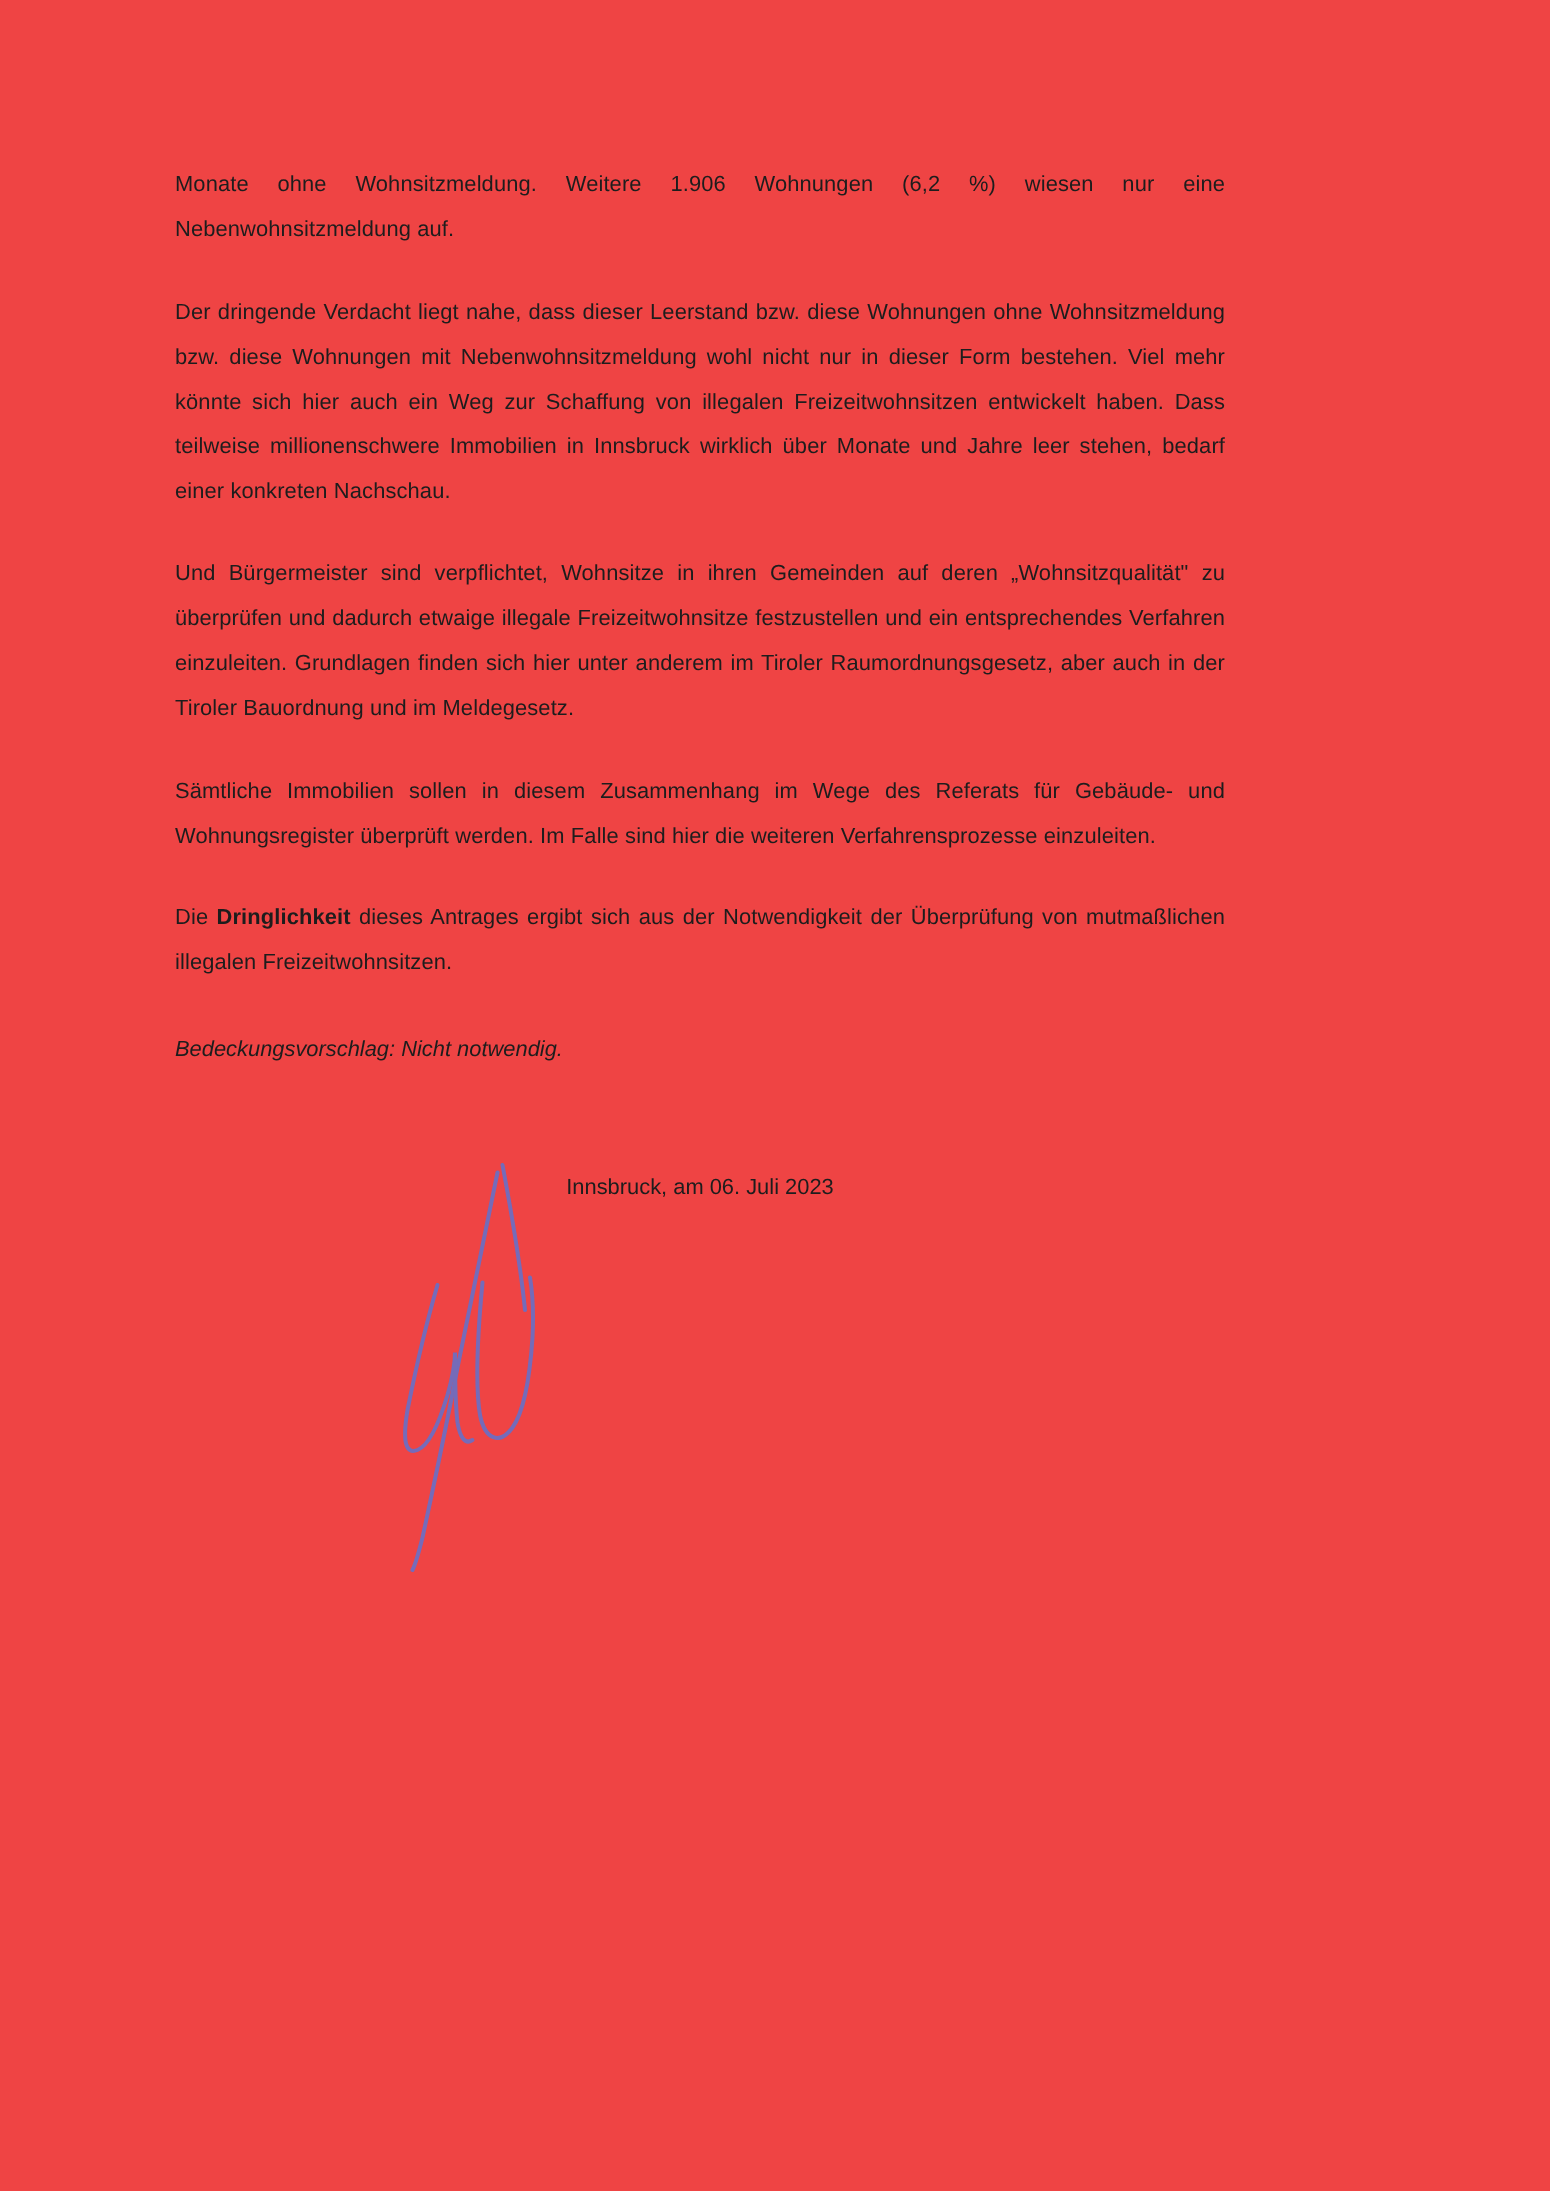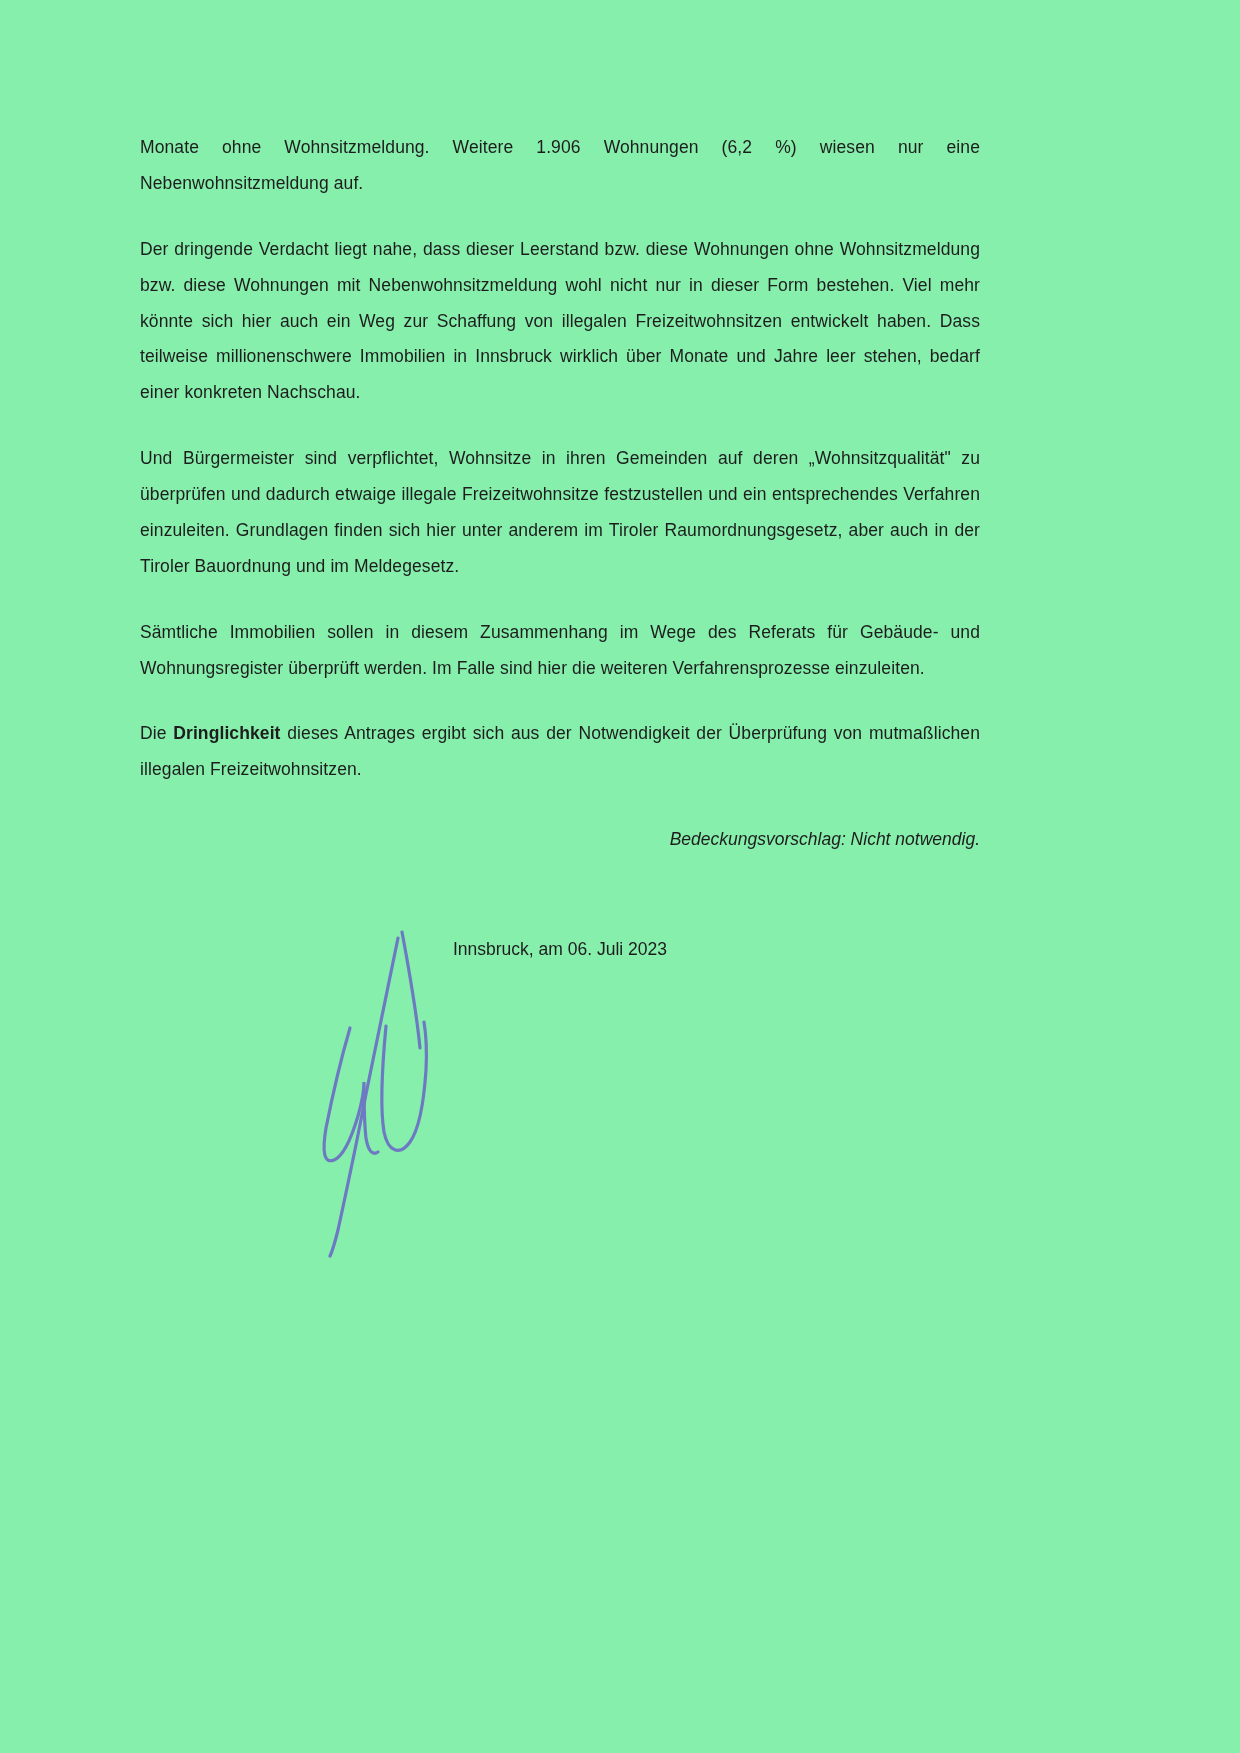--- a/index.html
+++ b/index.html
@@ -19,7 +19,7 @@
   .page {
     position: absolute;
     inset: 0;
-    background: #86efac;
+    background: #ef4444;
   }
 
   .content {

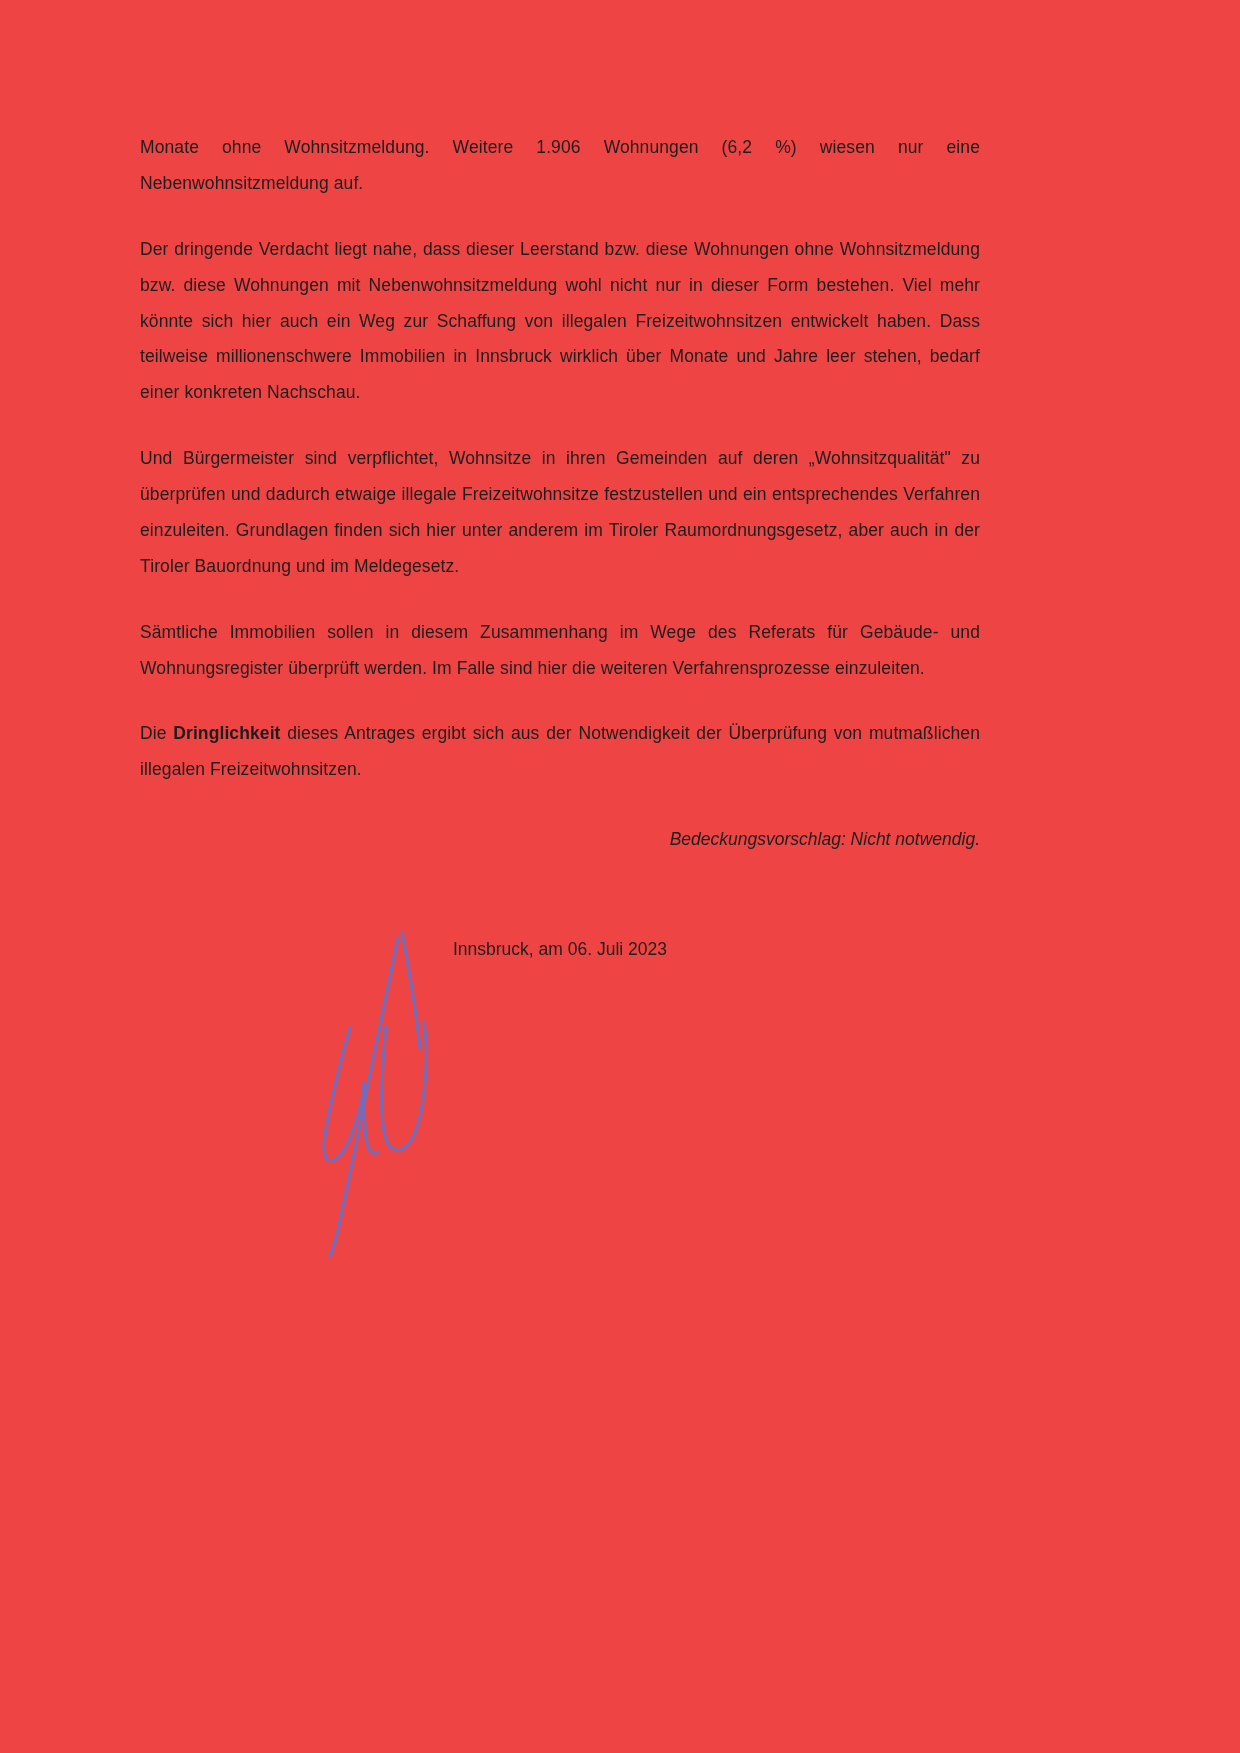--- a/index.html
+++ b/index.html
@@ -56,7 +56,7 @@
     font-size: 17.5px;
     line-height: 2.05;
     margin: 34px 0 0 0;
-    text-align: right;
+    text-align: left;
     color: #1d1d1d;
   }
 

